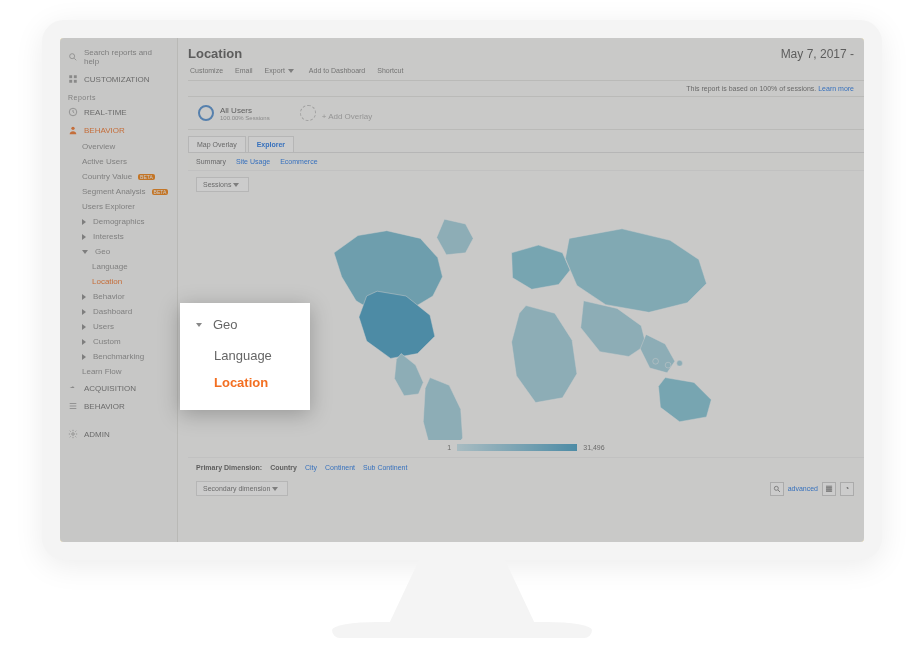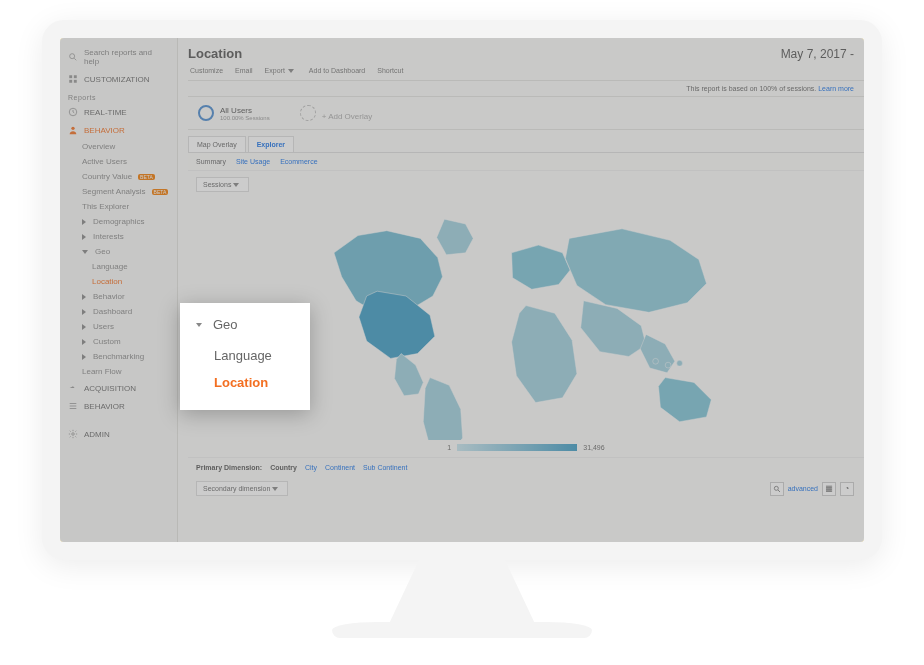--- a/index.html
+++ b/index.html
@@ -113,7 +113,7 @@
           <span class="badge">BETA</span>
         </div>
       <div class="s-sub">
-          <span>This Explorer</span>
+          <span>Users Explorer</span>
         </div>
       <div class="s-sub">
           <span class="tri r"></span>

